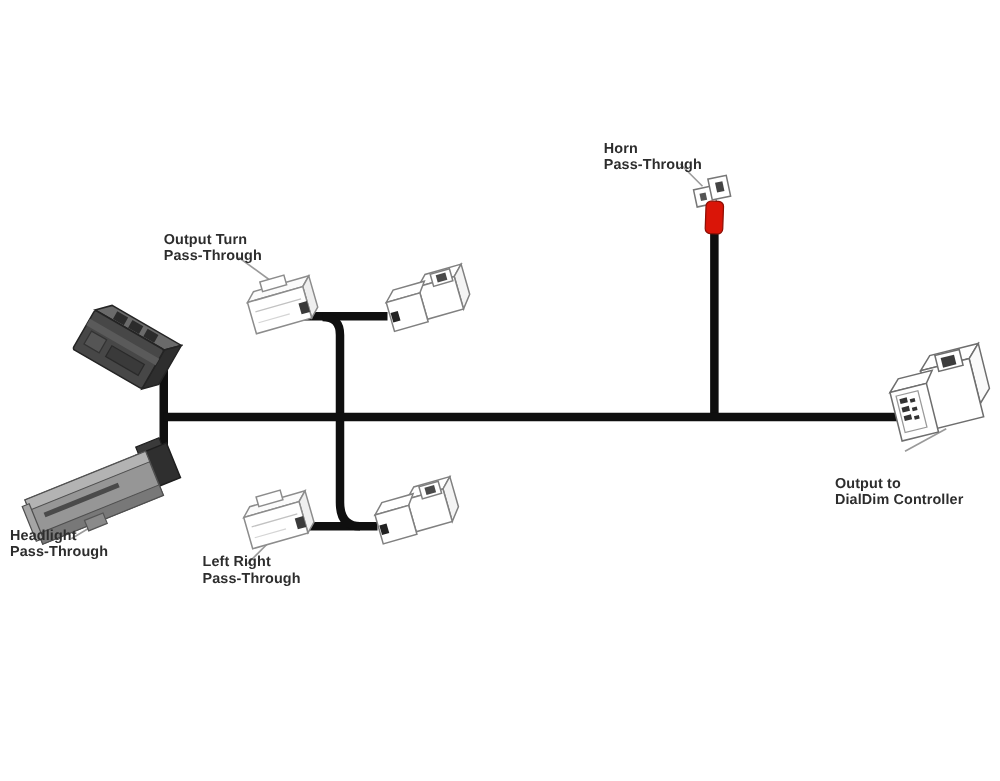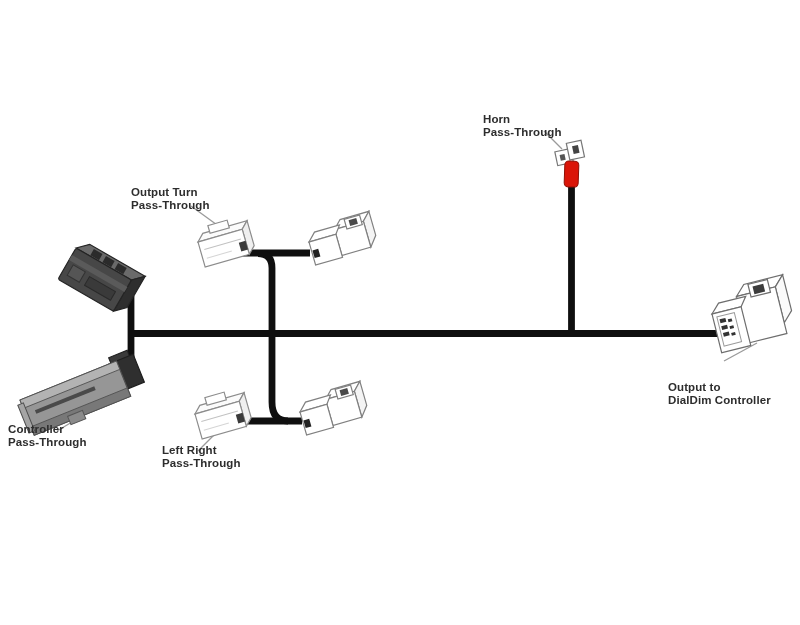--- a/index.html
+++ b/index.html
@@ -135,7 +135,7 @@
   <div class="part-label" style="left:483px;top:113px;">Horn
 Pass-Through</div>
 
-  <div class="part-label" style="left:8px;top:423px;">Controller
+  <div class="part-label" style="left:8px;top:423px;">Headlight
 Pass-Through</div>
 
   <div class="part-label" style="left:162px;top:444px;">Left Right

